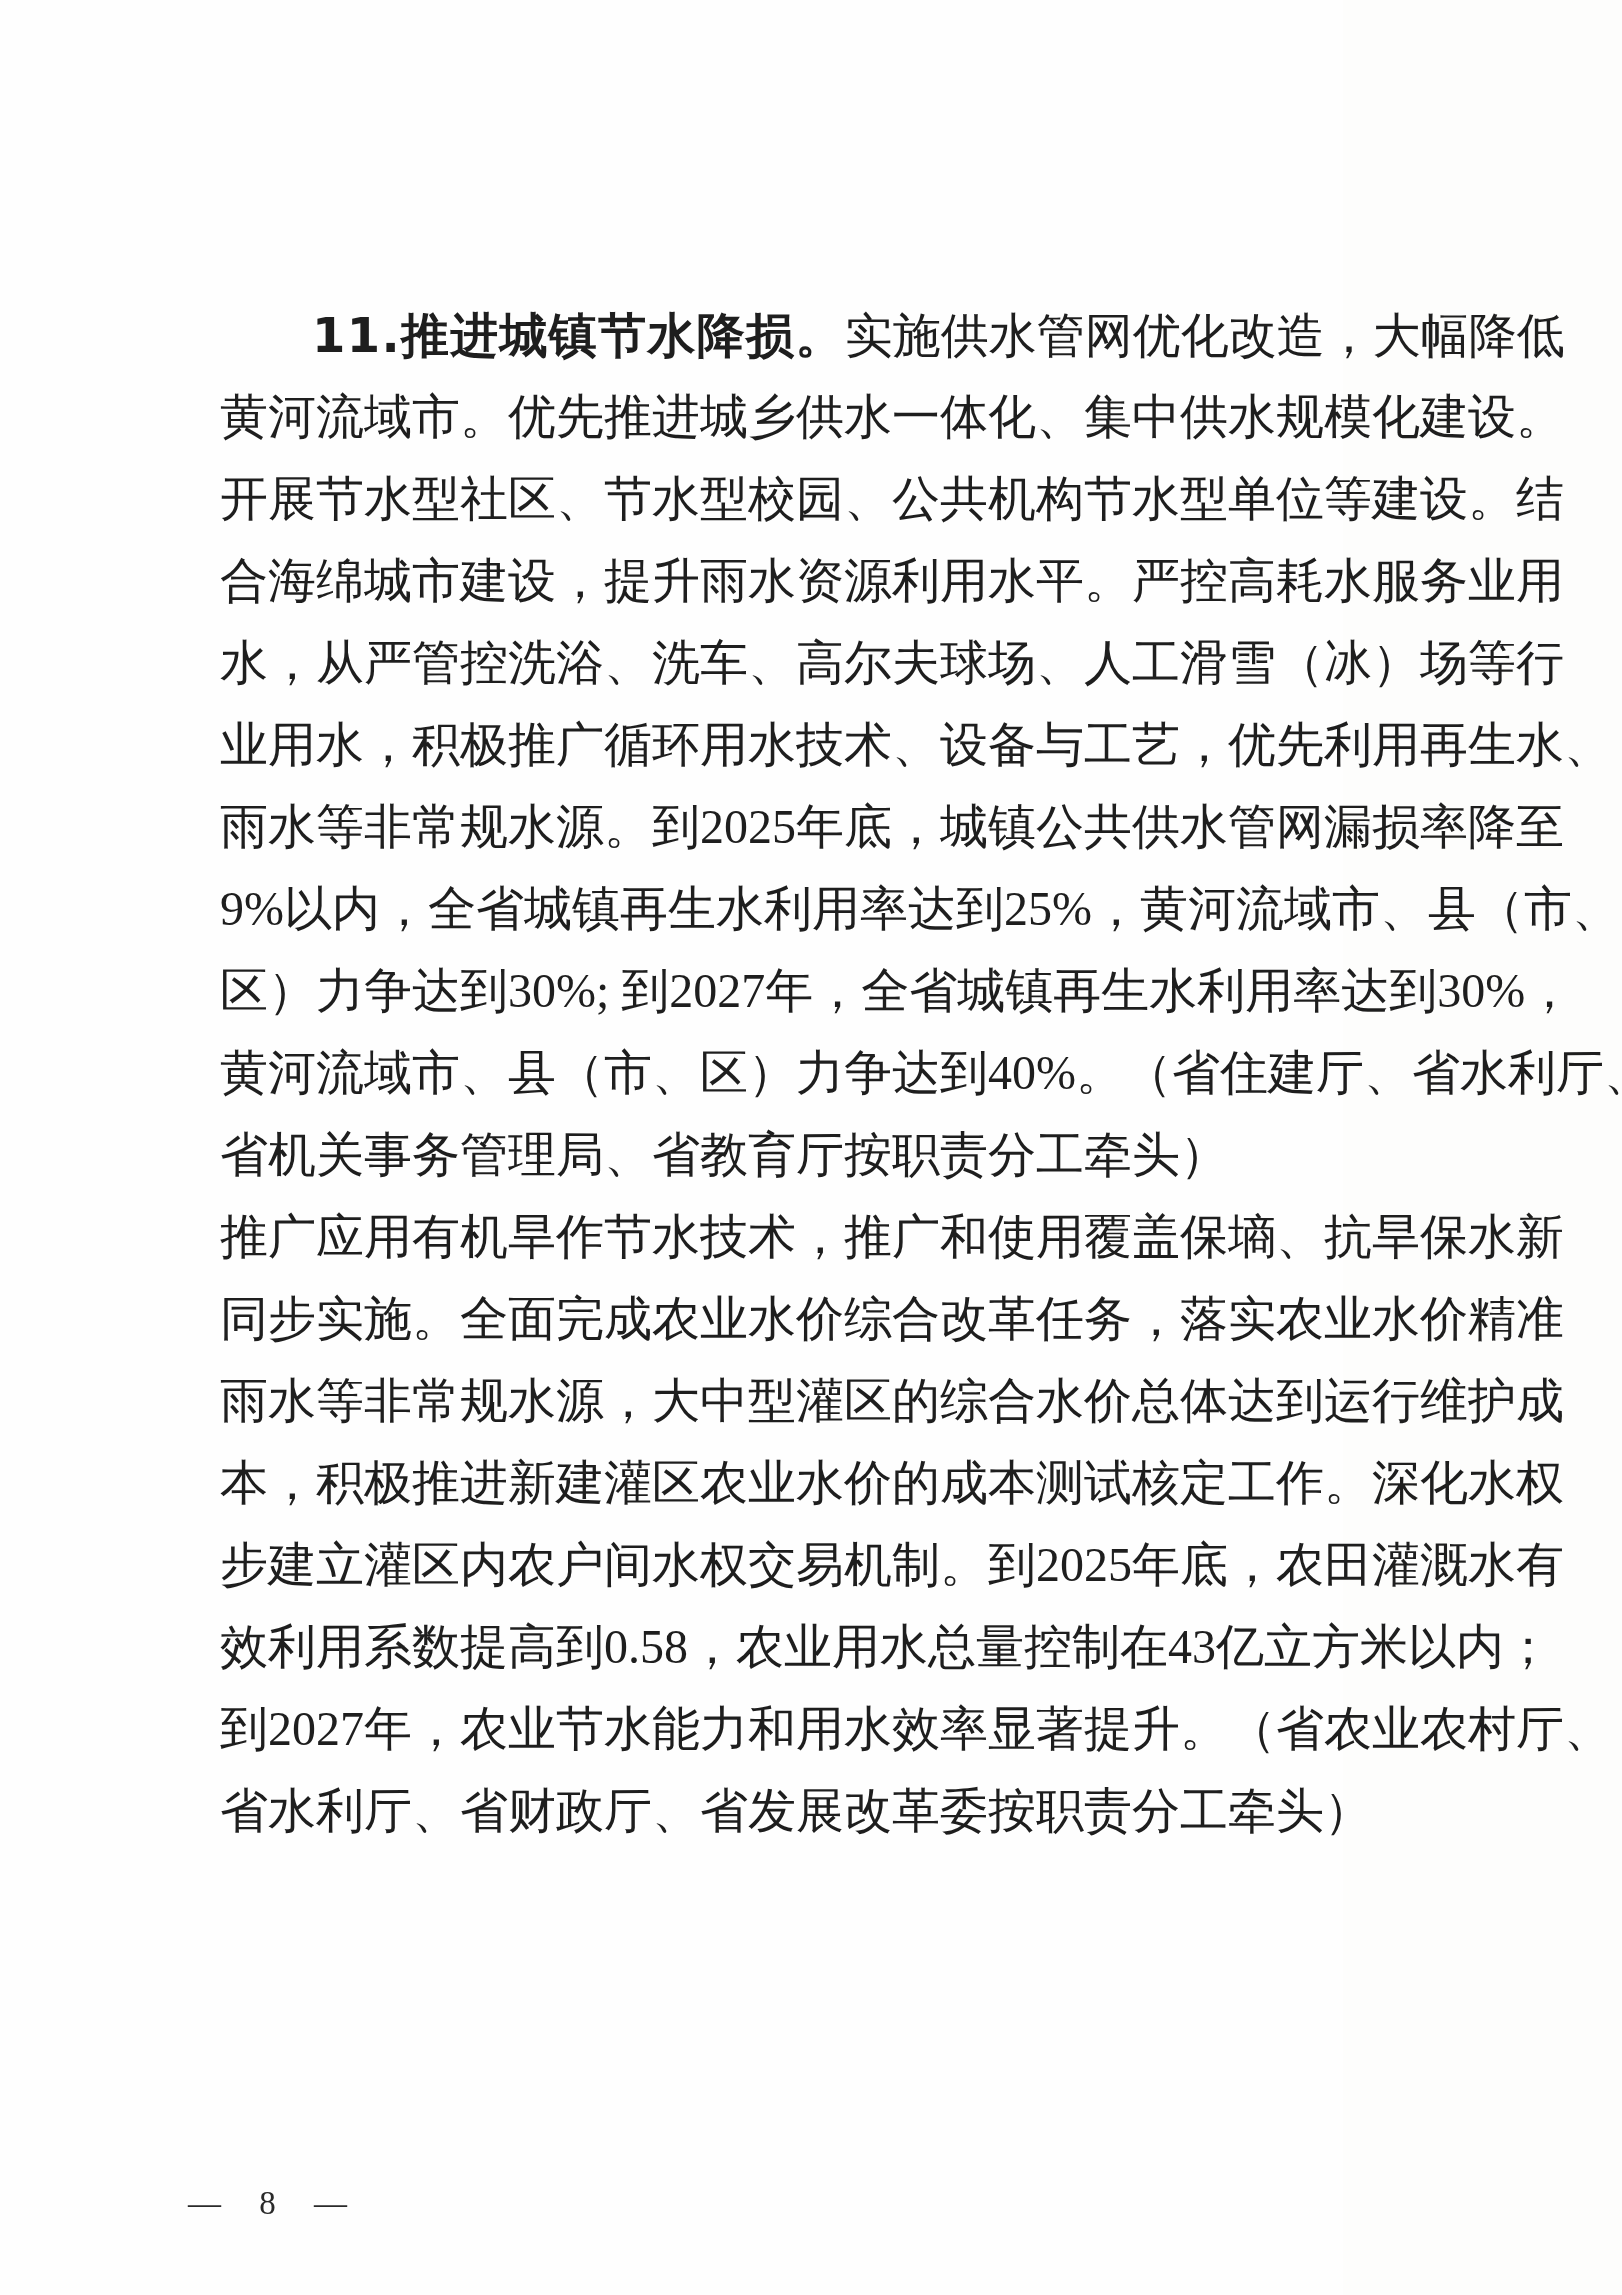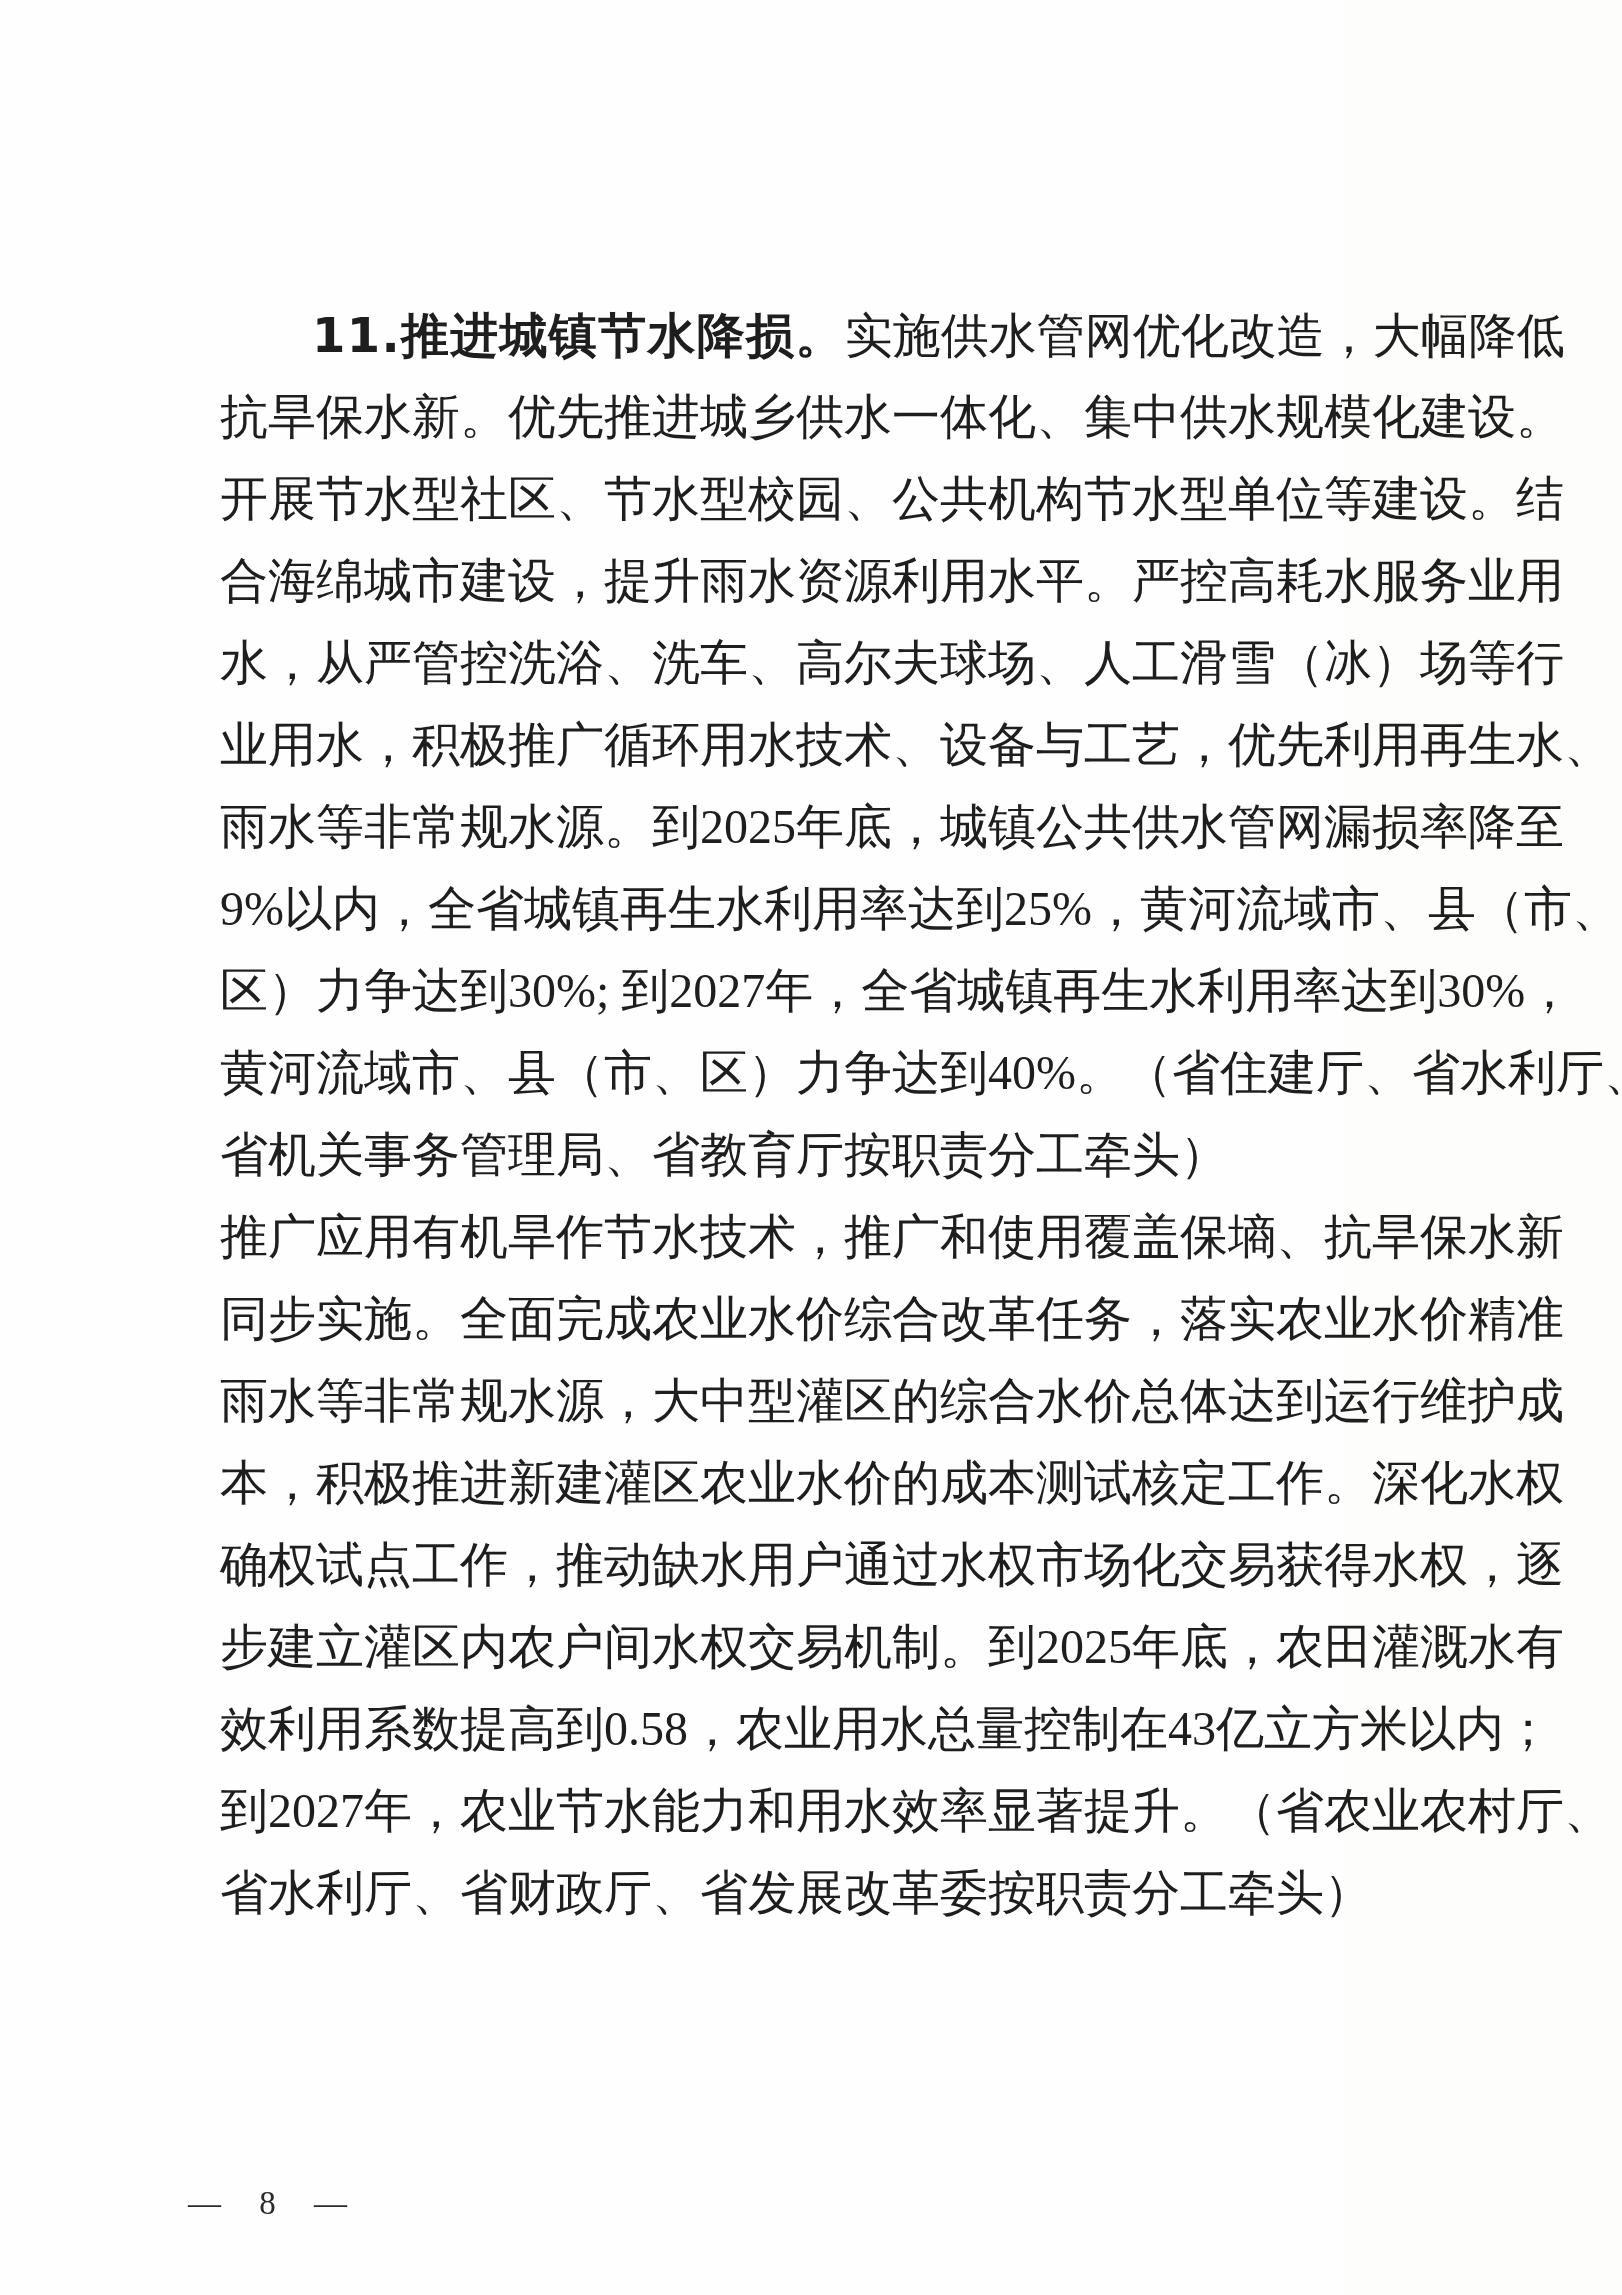--- a/index.html
+++ b/index.html
@@ -55,7 +55,7 @@
   <div class="text-block">
 
     <div class="line first"><span class="hd">11.推进城镇节水降损。</span><span>实施供水管网优化改造，大幅降低</span></div>
-    <div class="line">抗旱保水新。优先推进城乡供水一体化、集中供水规模化建设。</div>
+    <div class="line">黄河流域市。优先推进城乡供水一体化、集中供水规模化建设。</div>
     <div class="line">开展节水型社区、节水型校园、公共机构节水型单位等建设。结</div>
     <div class="line">合海绵城市建设，提升雨水资源利用水平。严控高耗水服务业用</div>
     <div class="line">水，从严管控洗浴、洗车、高尔夫球场、人工滑雪（冰）场等行</div>

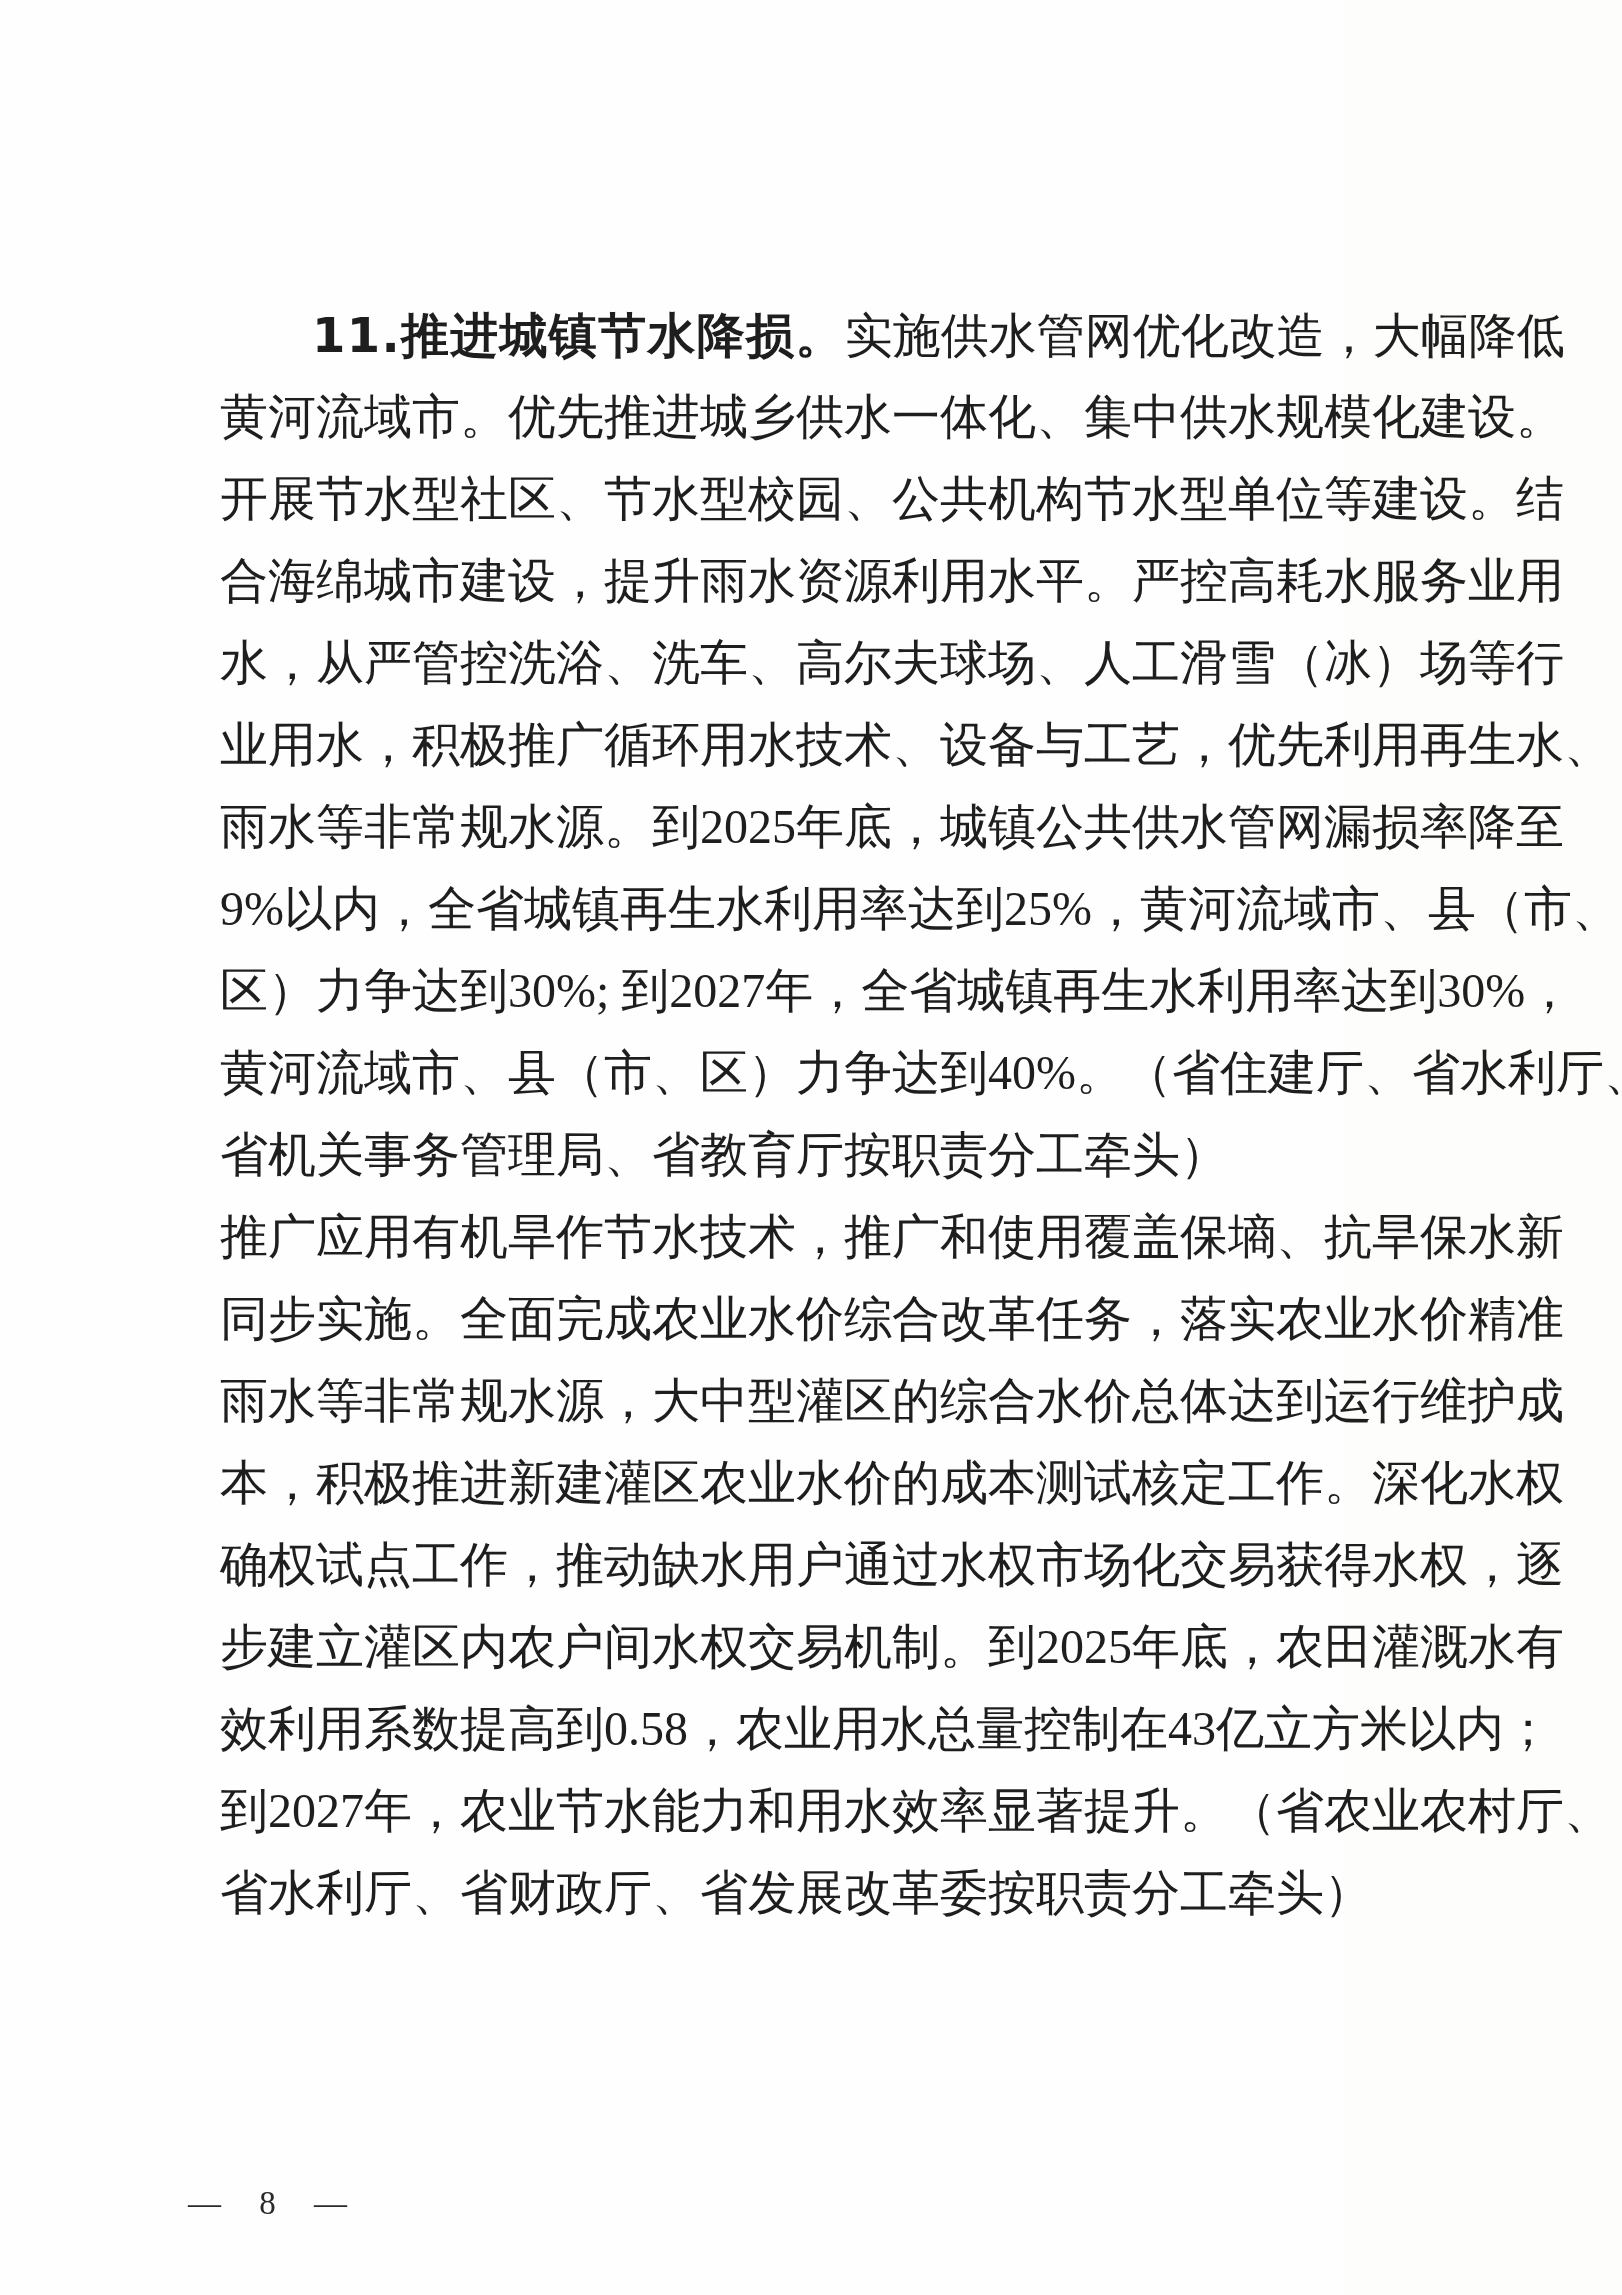--- a/index.html
+++ b/index.html
@@ -70,7 +70,6 @@
     <div class="line">同步实施。全面完成农业水价综合改革任务，落实农业水价精准</div>
     <div class="line">雨水等非常规水源，大中型灌区的综合水价总体达到运行维护成</div>
     <div class="line">本，积极推进新建灌区农业水价的成本测试核定工作。深化水权</div>
-    <div class="line">确权试点工作，推动缺水用户通过水权市场化交易获得水权，逐</div>
     <div class="line">步建立灌区内农户间水权交易机制。到2025年底，农田灌溉水有</div>
     <div class="line">效利用系数提高到0.58，农业用水总量控制在43亿立方米以内；</div>
     <div class="line">到2027年，农业节水能力和用水效率显著提升。（省农业农村厅、</div>

